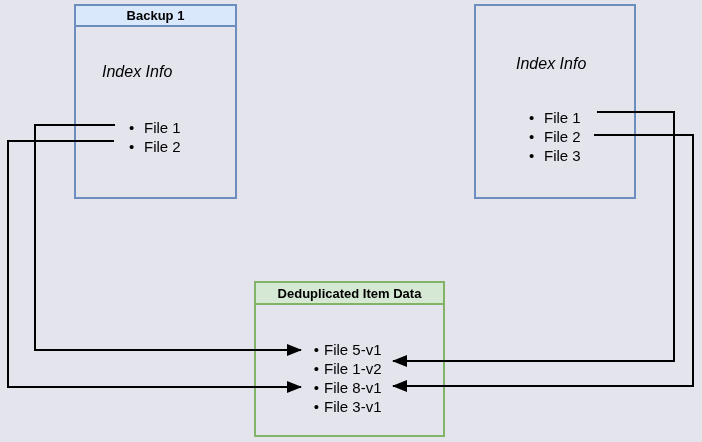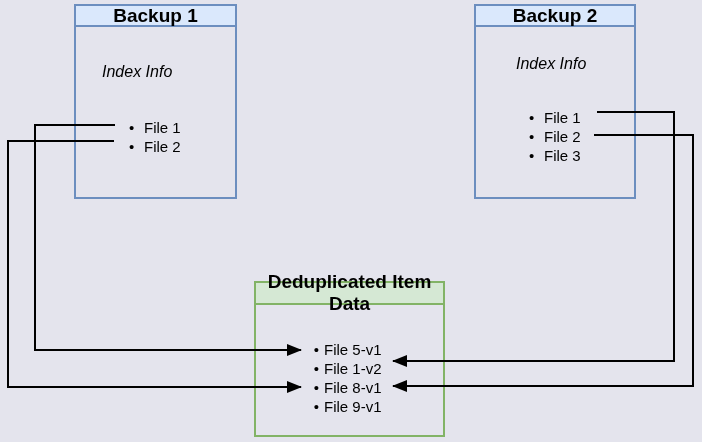--- a/index.html
+++ b/index.html
@@ -31,7 +31,7 @@
     align-items: center;
     justify-content: center;
     font-weight: bold;
-    font-size: 19px;
+    font-size: 13px;
     color: #000;
     box-sizing: border-box;
   }

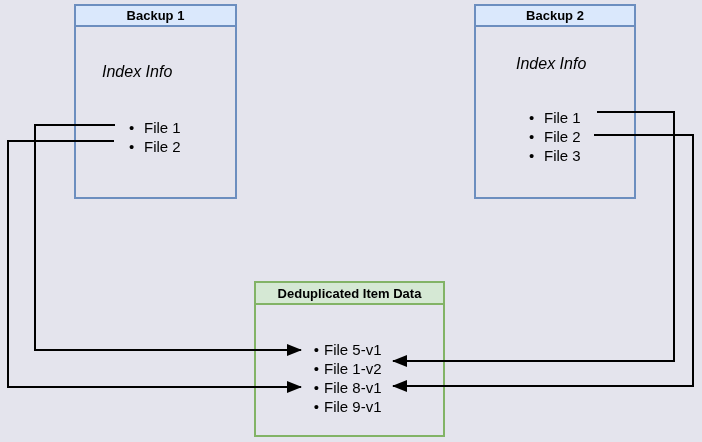--- a/index.html
+++ b/index.html
@@ -92,7 +92,6 @@
   </div>
 
   <div class="node blue" style="left:474px; top:4px; width:162px; height:195px;">
-    <div class="node-header">Backup 2</div>
     <div class="subtitle" style="left:40px; top:48px;">Index Info</div>
     <div class="items" style="left:53px; top:102px;">
       <div class="item">

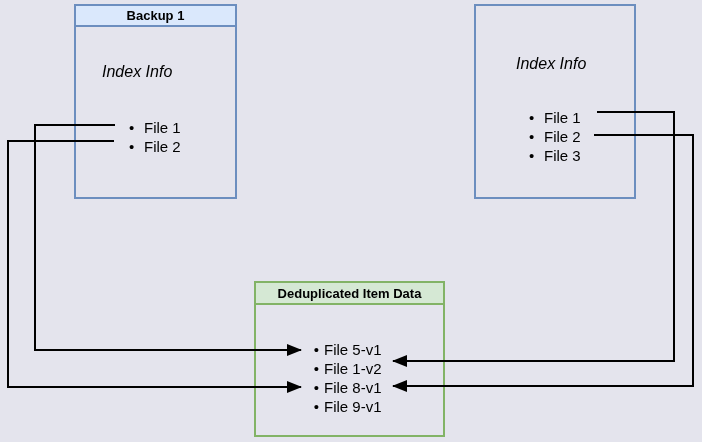--- a/index.html
+++ b/index.html
@@ -126,7 +126,7 @@
       </div>
       <div class="item">
         <span class="dot">•</span>
-        <span>File 9-v1</span>
+        <span>File 3-v1</span>
       </div>
     </div>
   </div>

